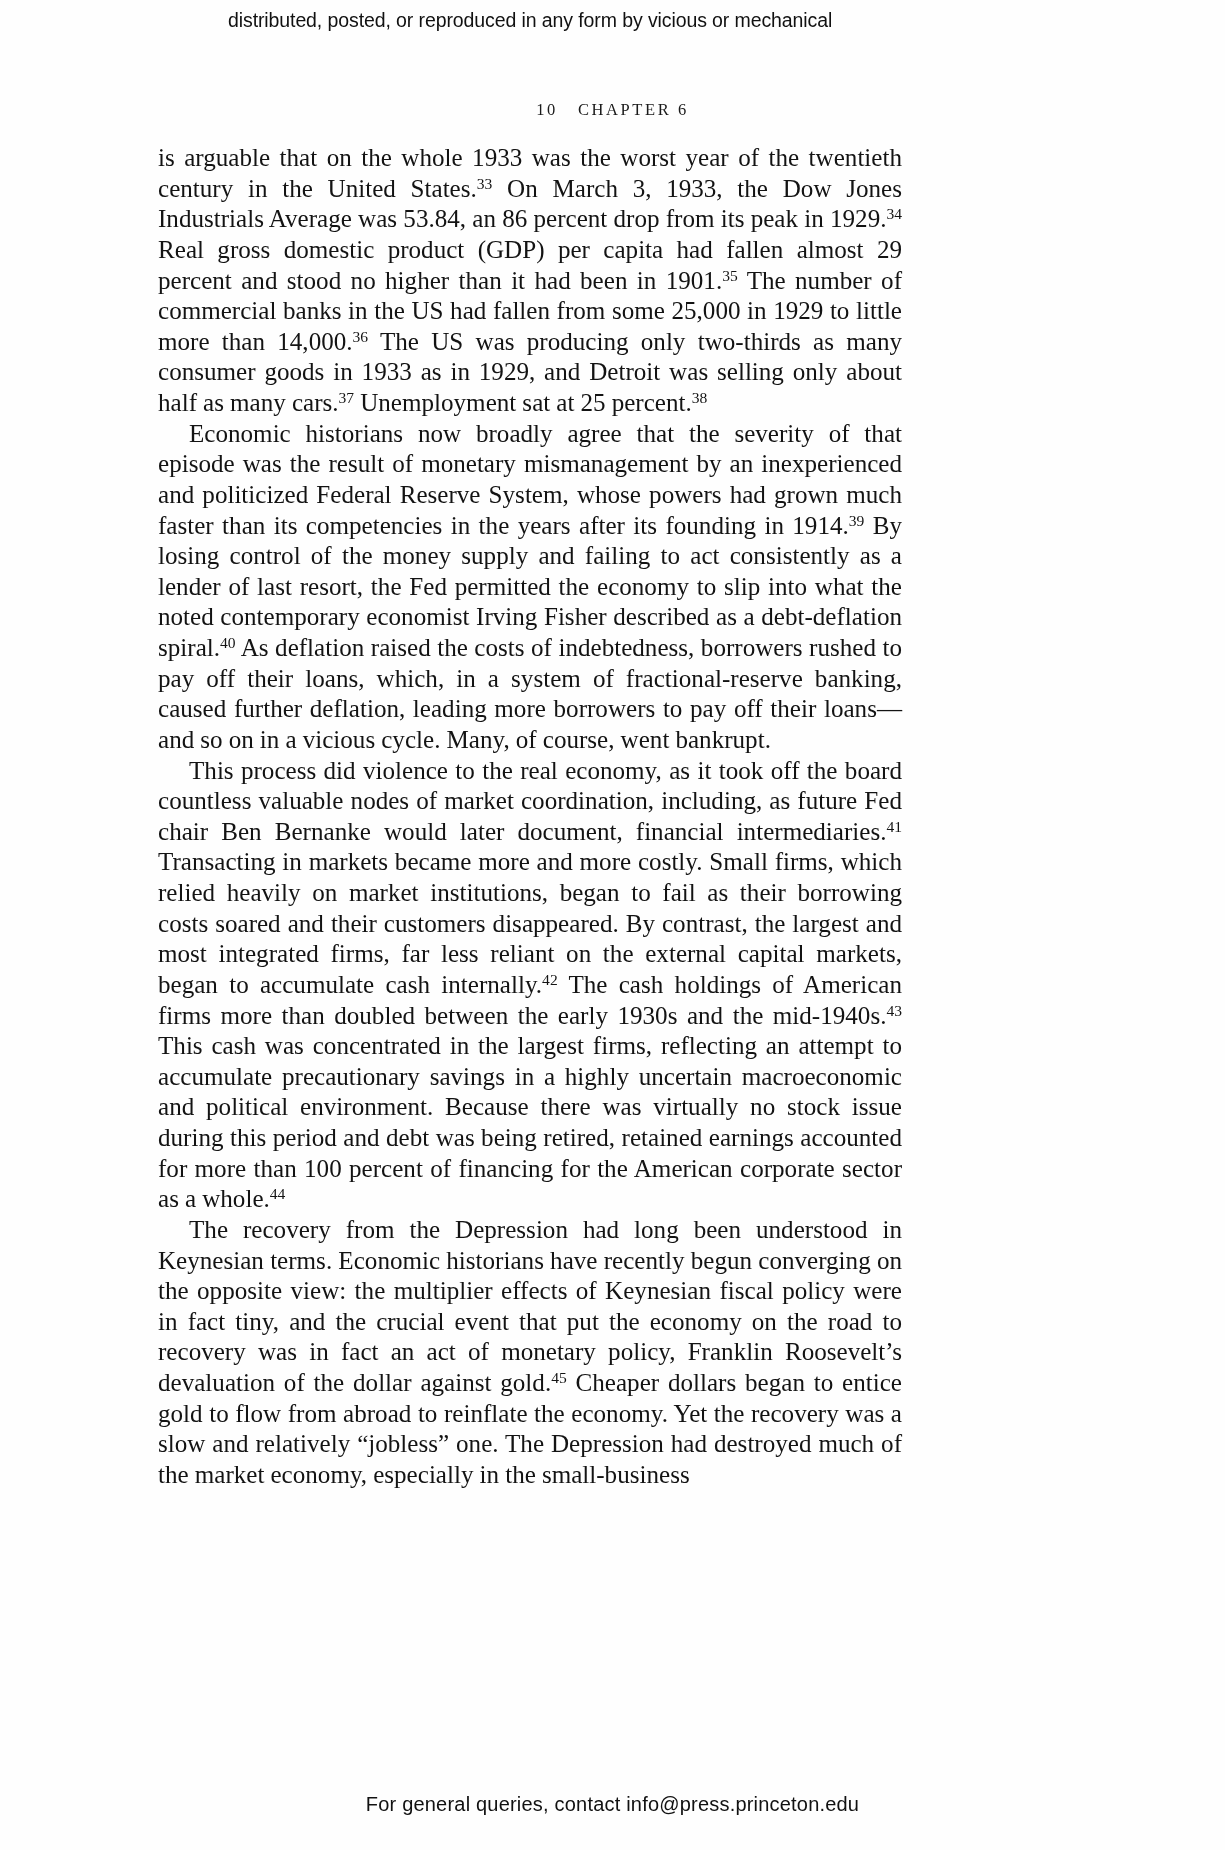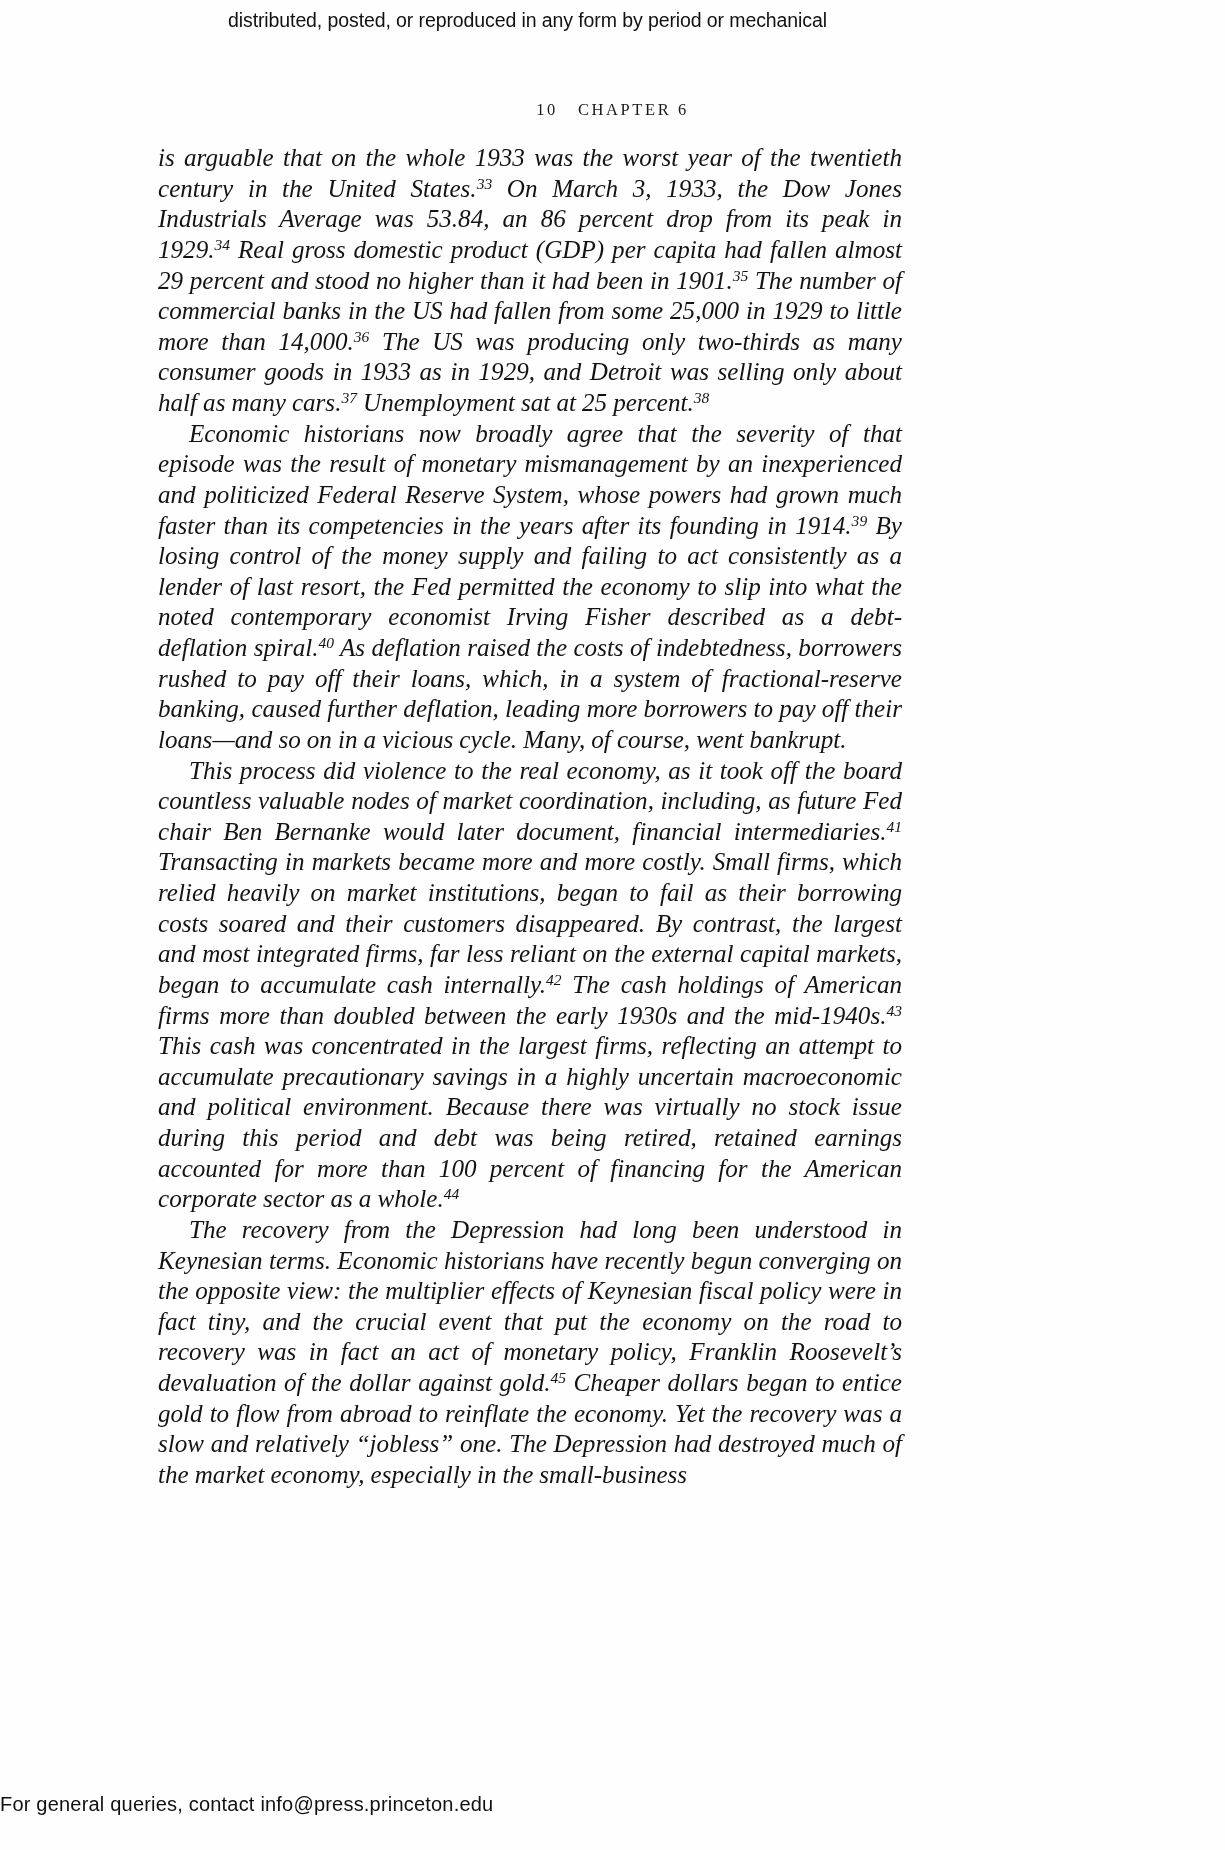--- a/index.html
+++ b/index.html
@@ -96,7 +96,7 @@
 <div class="page">
 
   <div class="copyright">
-    <span class="cline">distributed, posted, or reproduced in any form by period or mechanical</span>
+    <span class="cline">distributed, posted, or reproduced in any form by vicious or mechanical</span>
   </div>
 
   <div class="running-head">

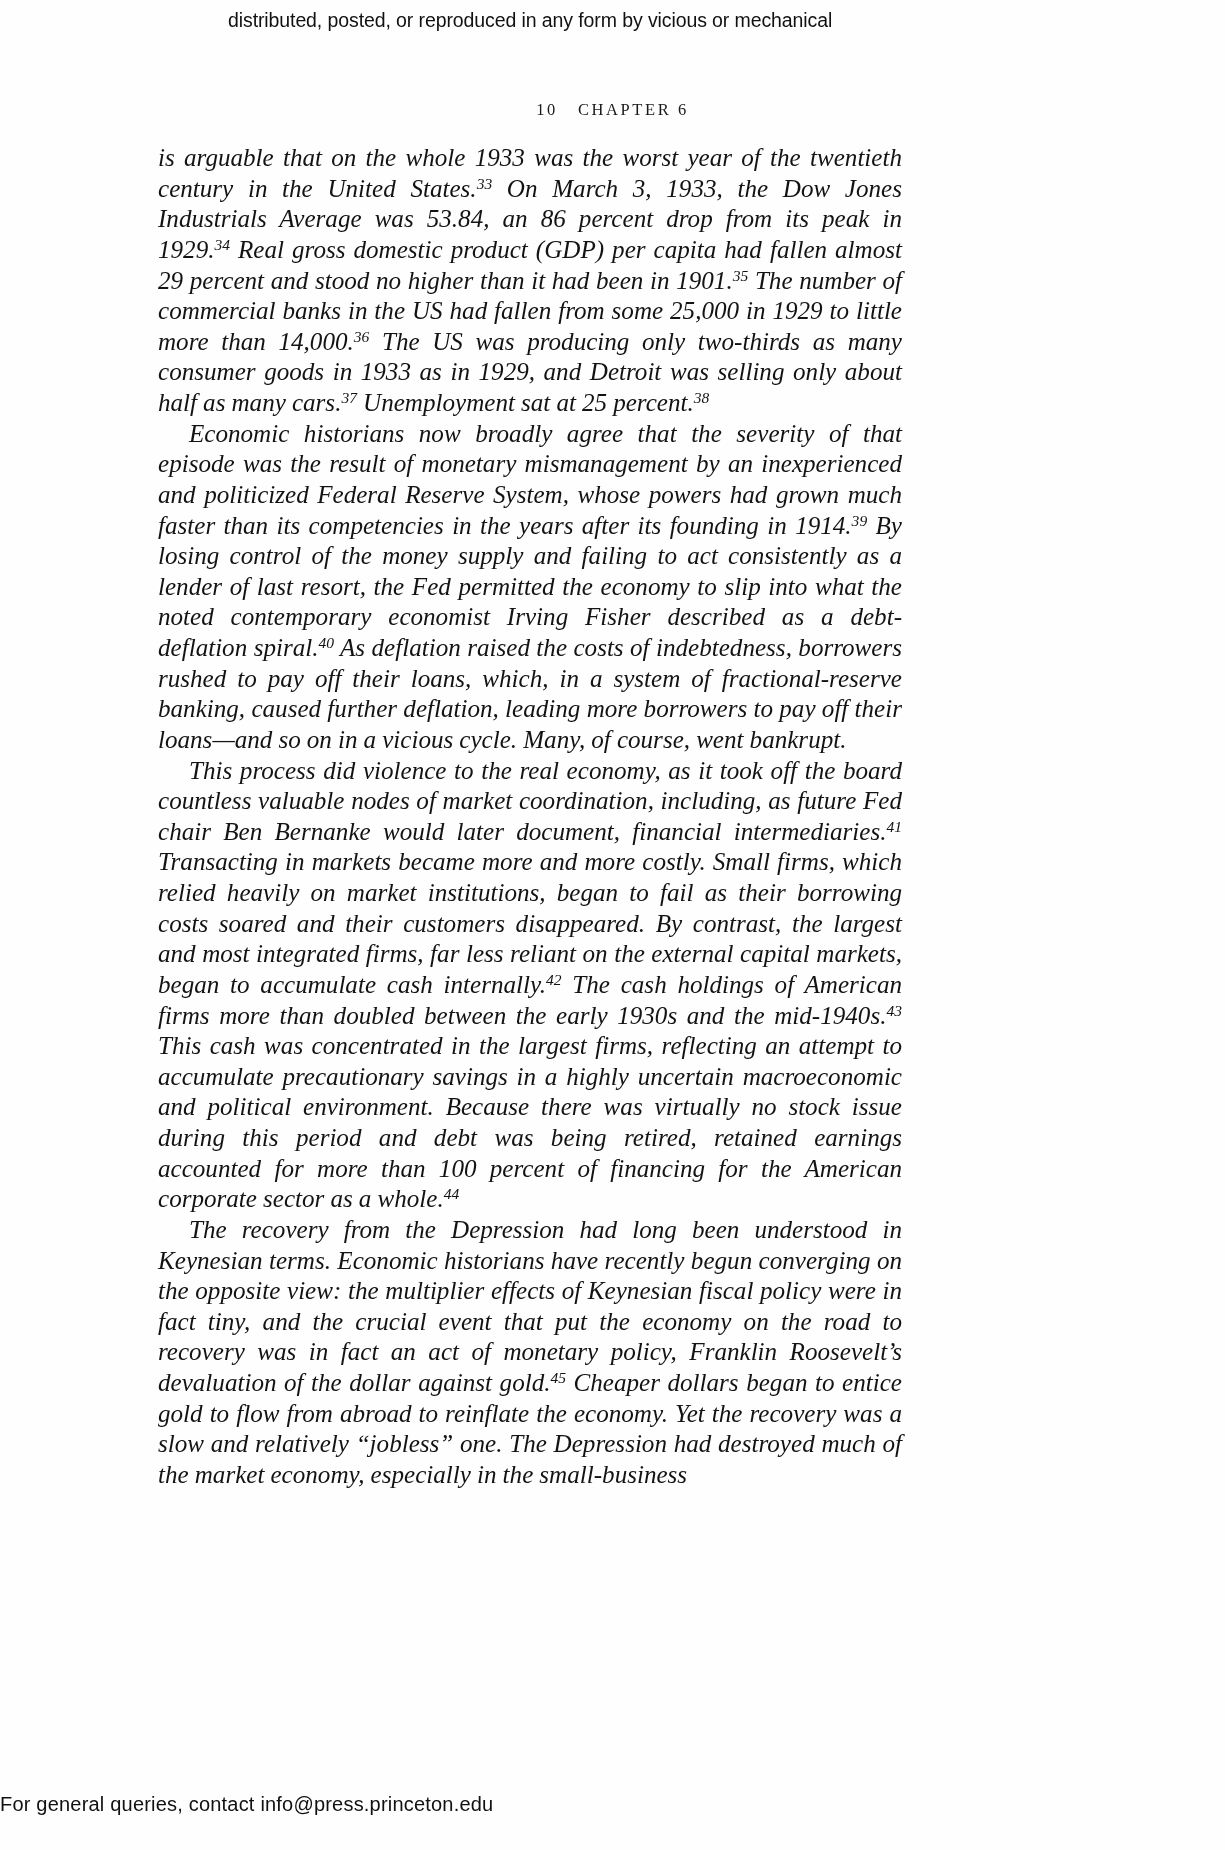--- a/index.html
+++ b/index.html
@@ -69,7 +69,6 @@
     color: #131313;
     hyphens: manual;
     word-spacing: -0.2px;
-    font-style: italic;
   }
   .body-block p.indent { text-indent: 31px; }
   sup {

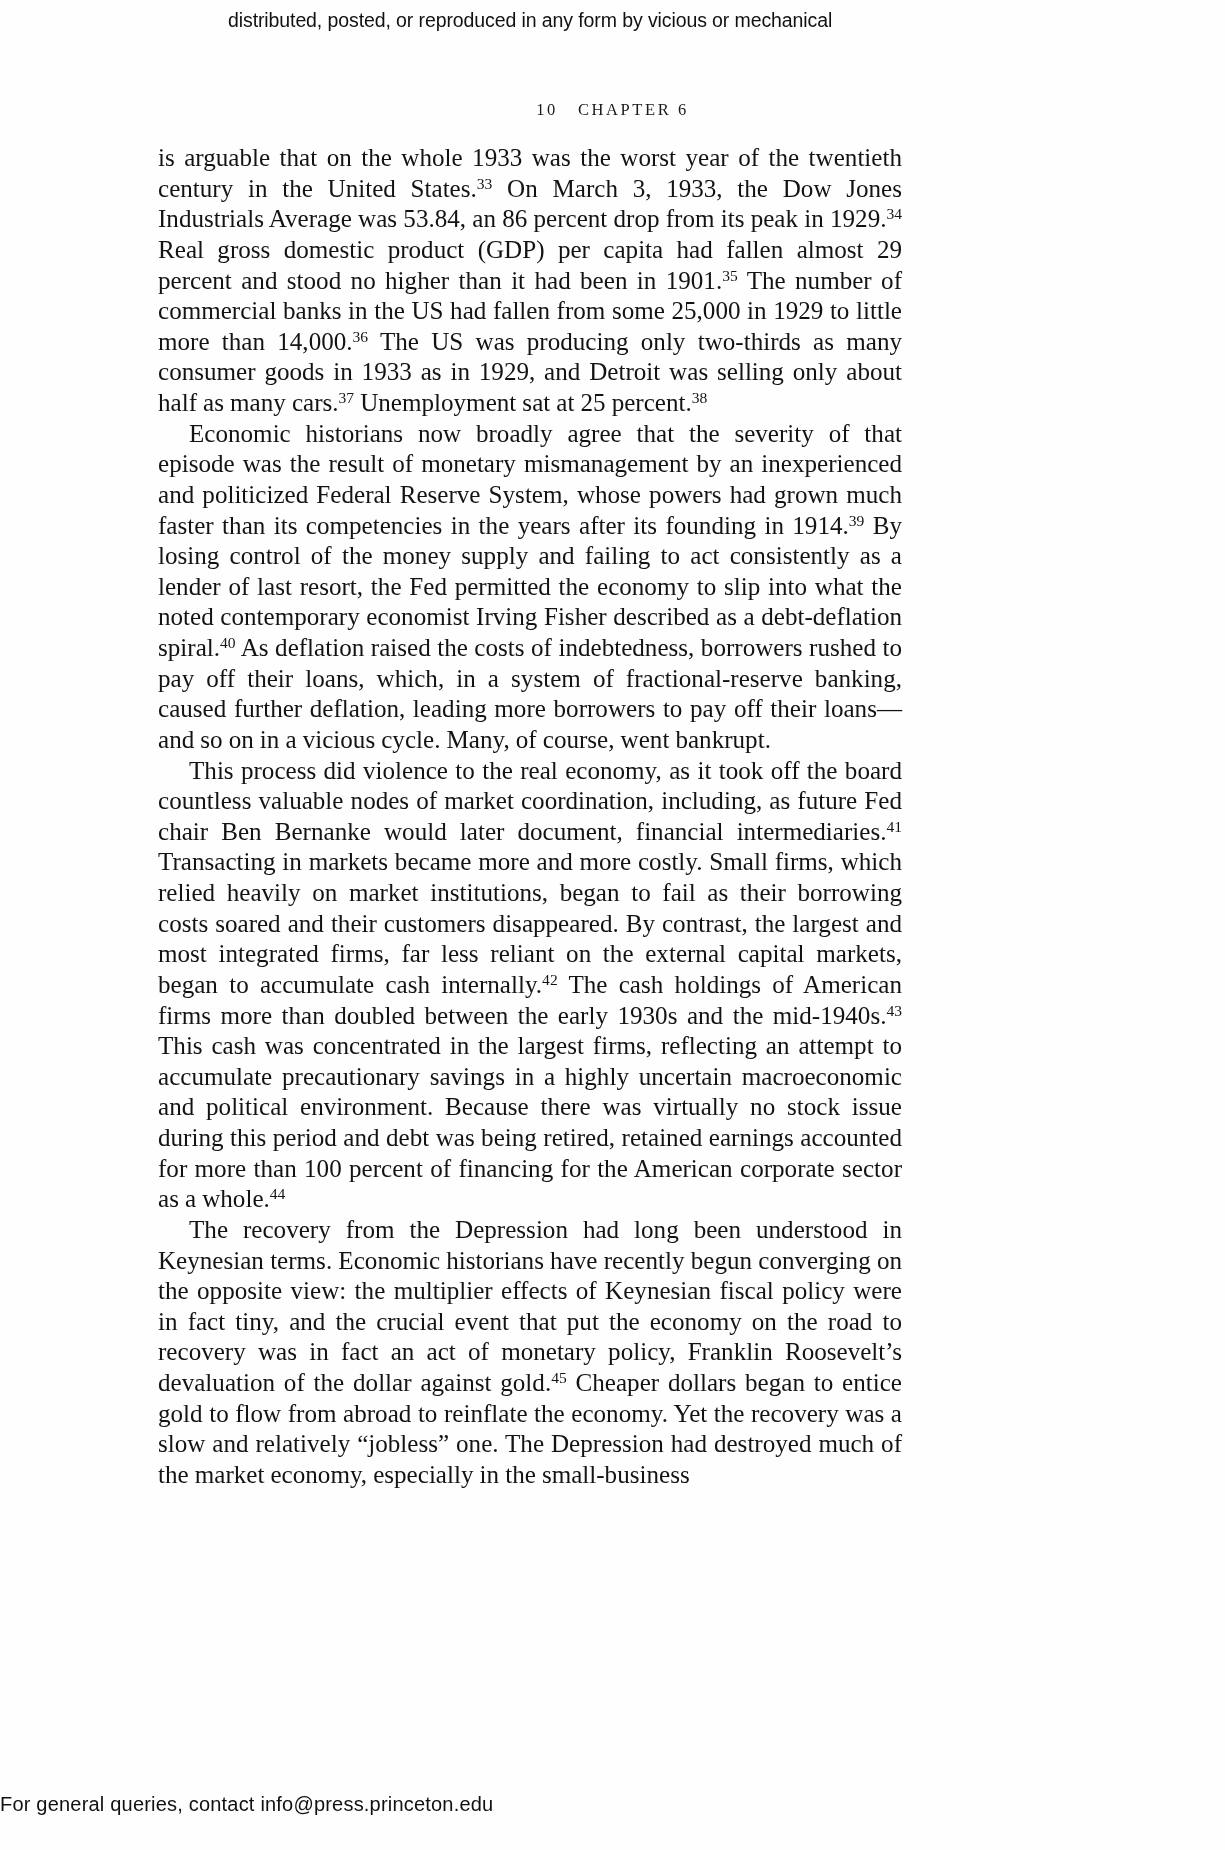--- a/index.html
+++ b/index.html
@@ -83,6 +83,7 @@
     left: 0;
     right: 0;
     top: 1793px;
+    text-align: center;
     font-family: "Liberation Sans", "DejaVu Sans", sans-serif;
     font-size: 20px;
     letter-spacing: 0.2px;

